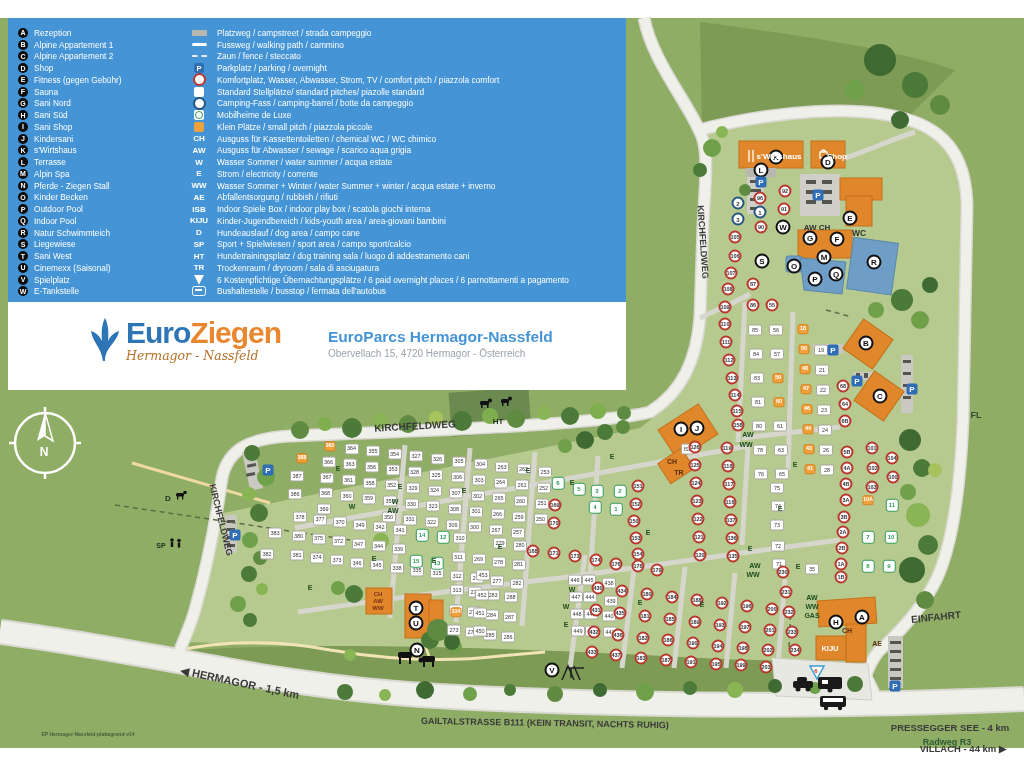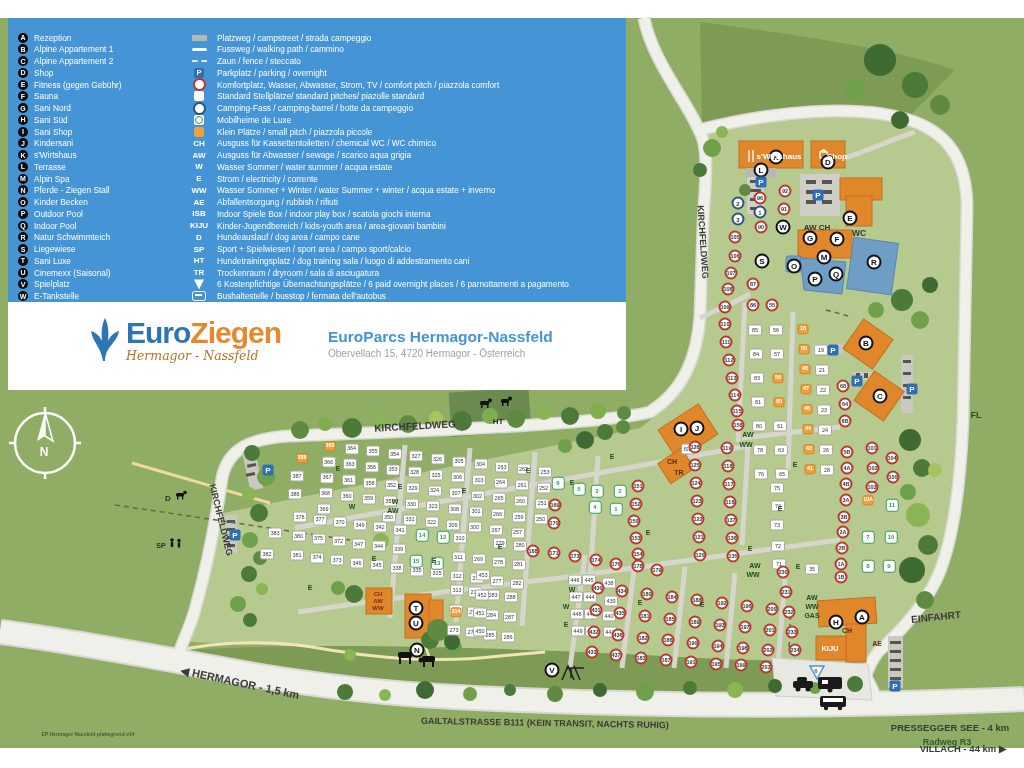--- a/index.html
+++ b/index.html
@@ -9,7 +9,7 @@
   
   #legend{position:absolute;left:8px;top:18px;width:618px;height:284px;background:#4594d6;
           z-index:5;display:flex;padding:9px 0 0 10px;box-sizing:border-box;}
-  .lg-col{display:flex;flex-direction:column;justify-content:flex-end;}
+  .lg-col{display:flex;flex-direction:column;}
   #legend-letters{width:168px;}
   .lg-row{display:flex;align-items:center;height:11.75px;}
   .lg-badge{width:10px;height:10px;border-radius:50%;background:#0d0d0d;color:#fff;font-size:7px;

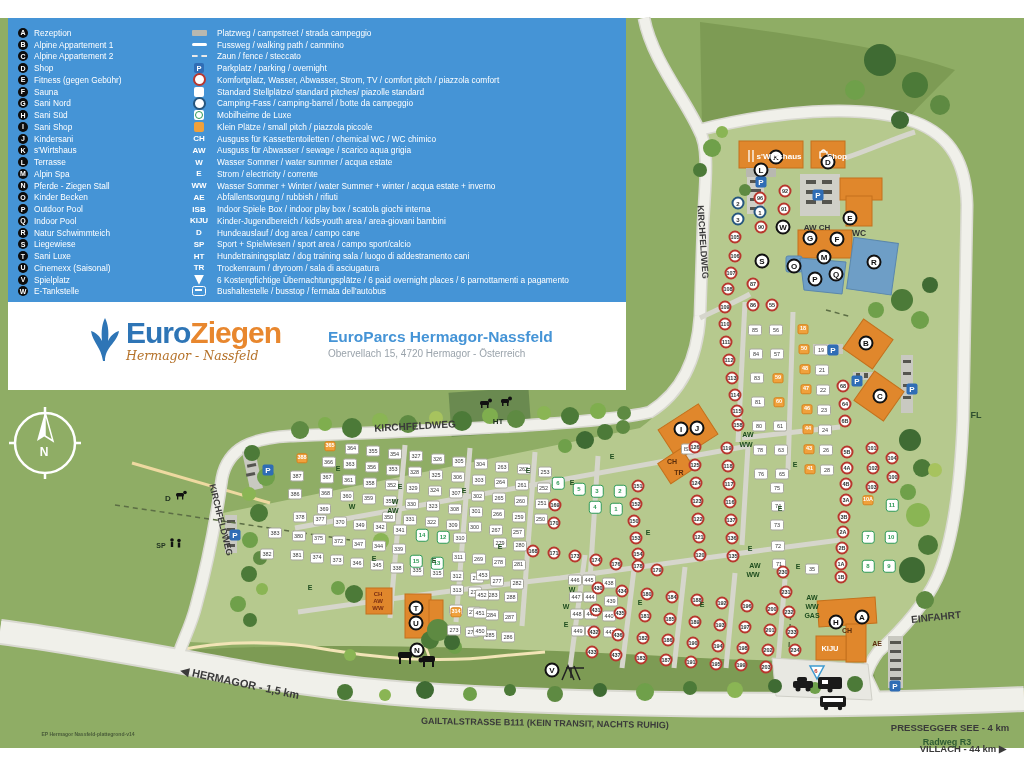--- a/index.html
+++ b/index.html
@@ -442,7 +442,7 @@
         </div>
         <div class="lg-row">
           <span class="lg-badge">T</span>
-          <span class="lg-label">Sani Luxe</span>
+          <span class="lg-label">Sani West</span>
         </div>
         <div class="lg-row">
           <span class="lg-badge">U</span>

